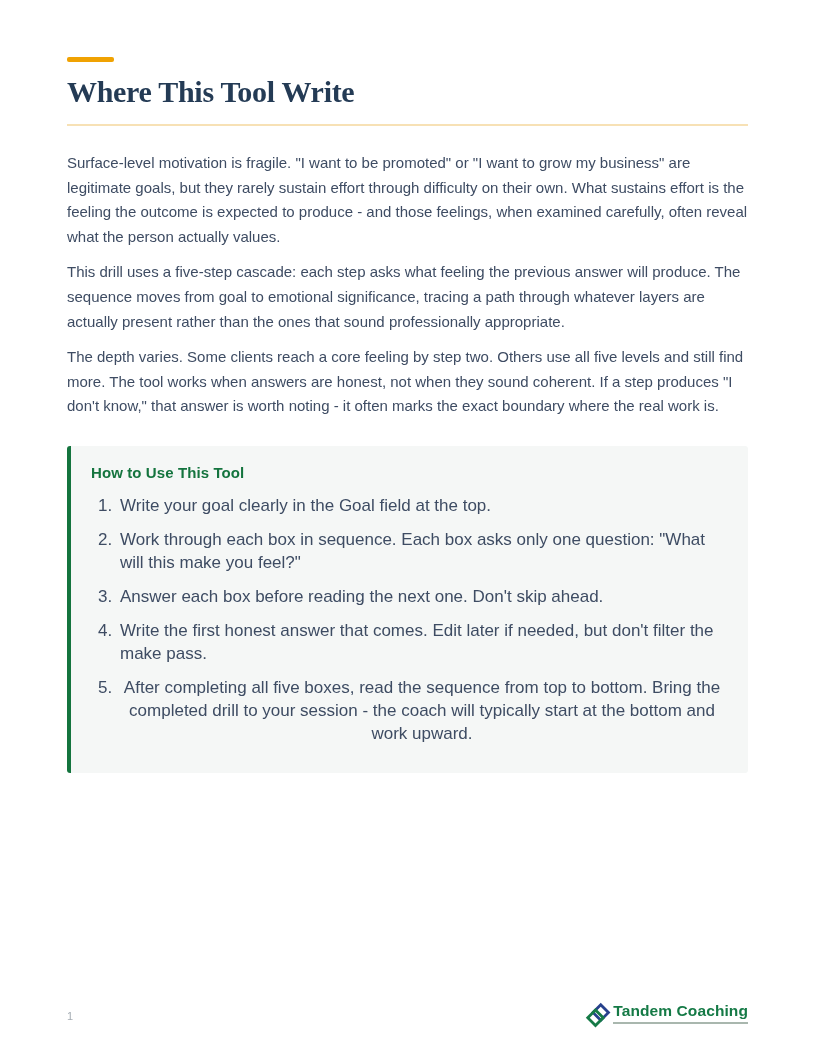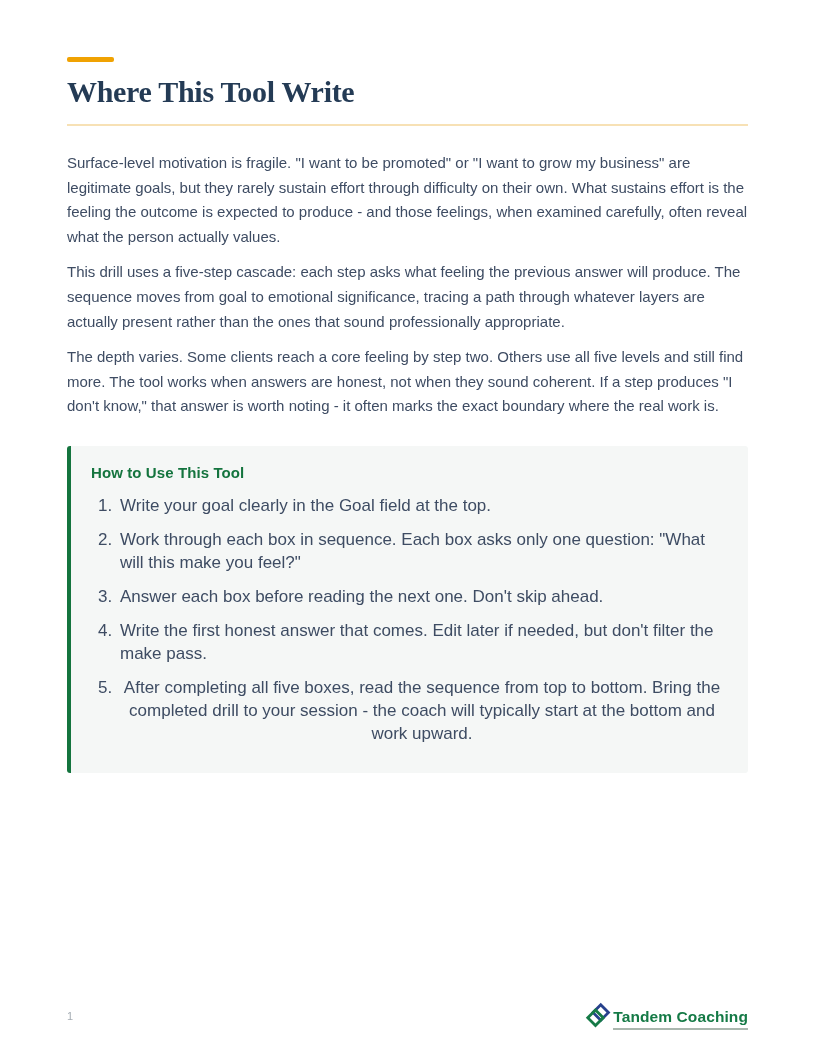--- a/index.html
+++ b/index.html
@@ -77,7 +77,7 @@
     font-size: 11px;
     color: #A5ACB3;
   }
-  .brand { display: flex; align-items: flex-end; gap: 0; }
+  .brand { display: flex; align-items: flex-start; gap: 0; }
   .brand-mark { display: block; }
   .brand-name {
     font-size: 15.5px;

